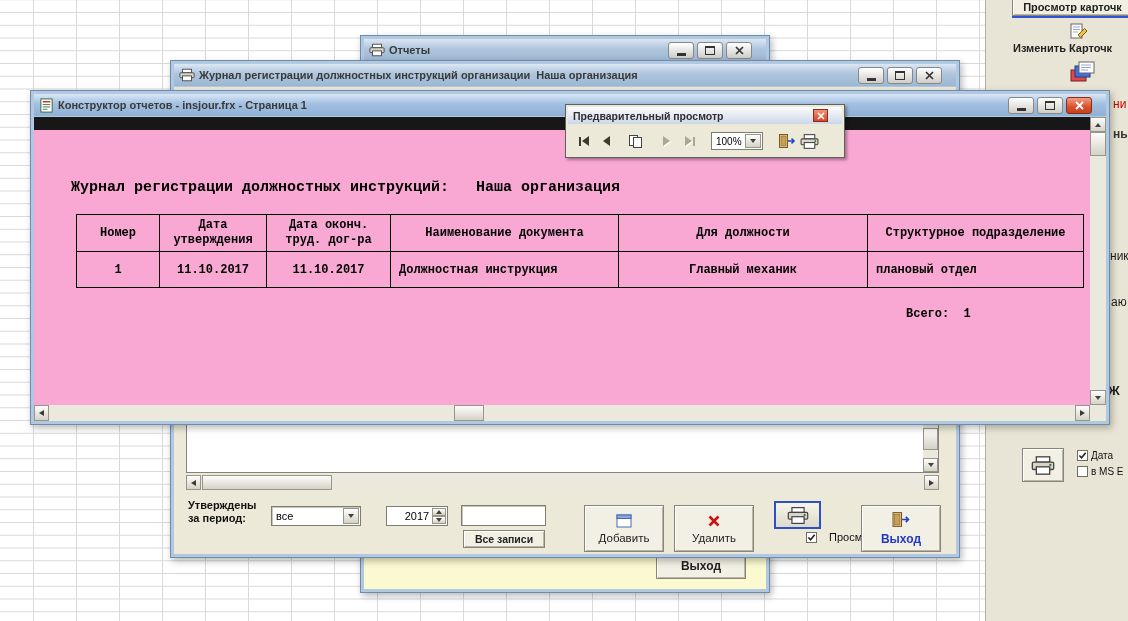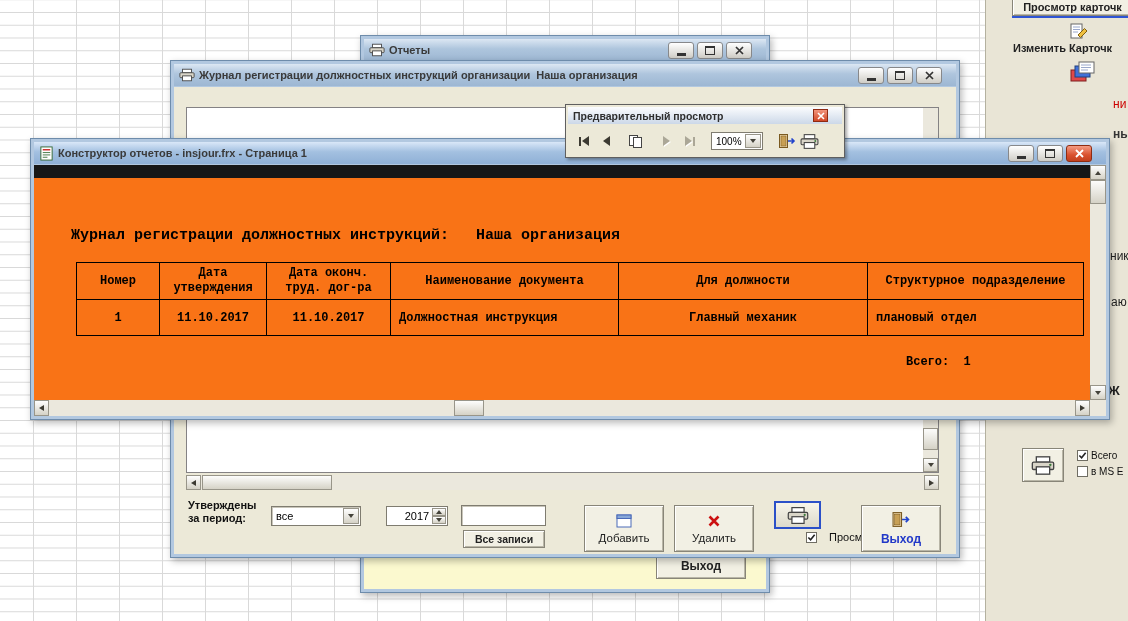--- a/index.html
+++ b/index.html
@@ -58,7 +58,7 @@
 
   .reports  { left:360px; top:35px;  width:410px;  height:558px; z-index:2; }
   .journal  { left:170px; top:60px;  width:790px;  height:498px; z-index:3; }
-  .designer { left:30px;  top:90px;  width:1080px; height:282px; z-index:4;margin-top:48px; }
+  .designer { left:30px;  top:90px;  width:1080px; height:335px; z-index:4; }
 
   .reports-body { background:#fbf9cf; }
   .journal-body { background:#ece9d8; }

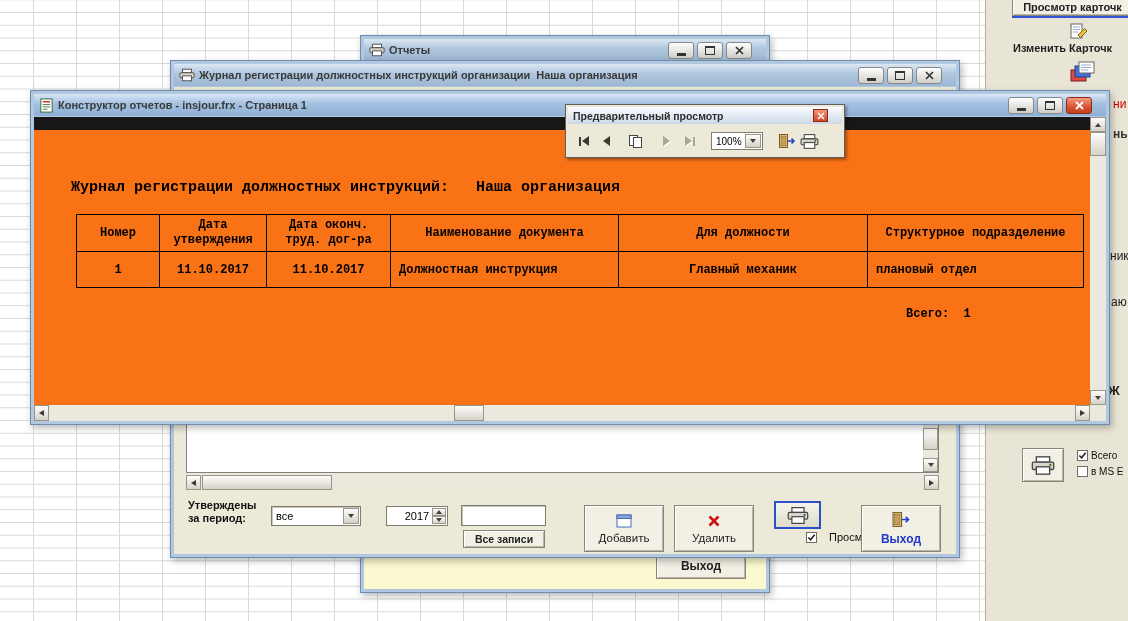--- a/index.html
+++ b/index.html
@@ -119,7 +119,7 @@
 
   
   .dark-strip { position:absolute; left:0; right:16px; top:0; height:13px; background:#171717; }
-  .page { position:absolute; left:0; right:16px; top:13px; bottom:16px; background:#f97316; overflow:hidden; }
+  .page { position:absolute; left:0; right:16px; top:13px; bottom:16px; background:#f9a8d4; overflow:hidden; }
   .rtitle { position:absolute; left:37px; top:49px; font:bold 15px "Liberation Mono",monospace;
     color:#000; white-space:pre; }
   .rtable { position:absolute; left:42px; top:84px; border-collapse:collapse; table-layout:fixed; width:1007px;

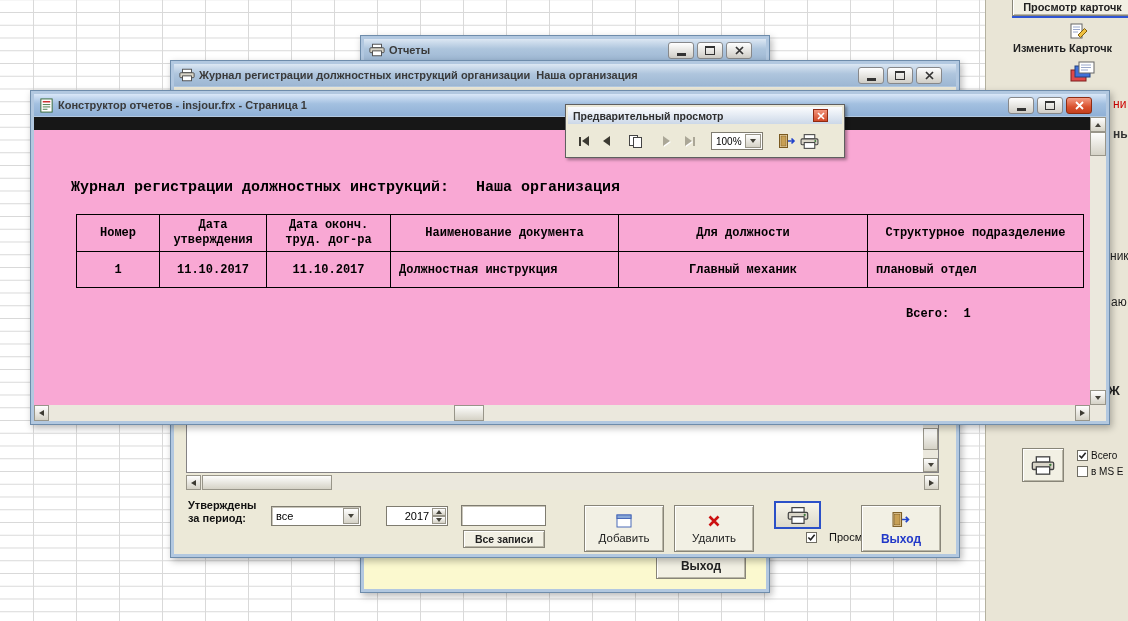--- a/index.html
+++ b/index.html
@@ -208,7 +208,7 @@
           <path d="M1.5 5 L4 7.5 L8.5 2" stroke="#222" stroke-width="1.8" fill="none"></path>
         </svg>
       </span>
-    <span>Всего</span>
+    <span>Дата</span>
   </label>
   <label class="p-cb c2">
     <span class="cb"></span>

